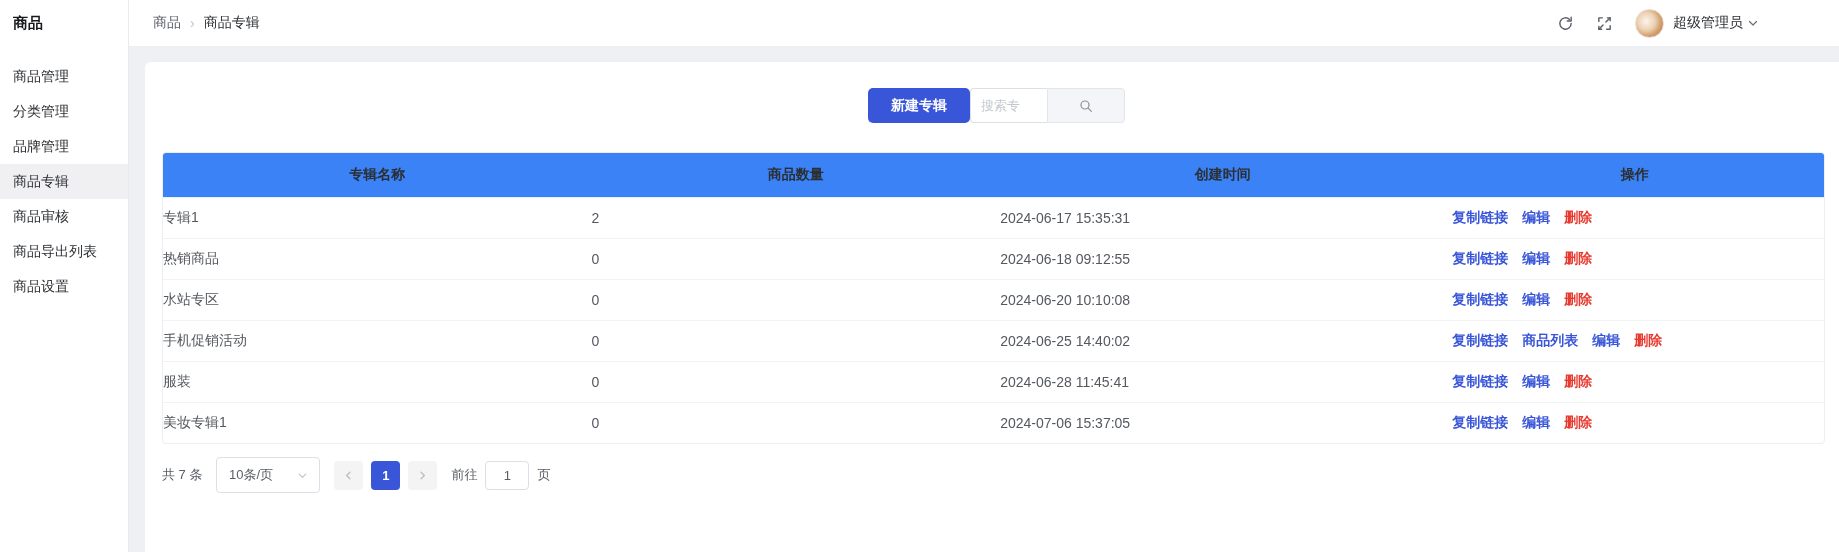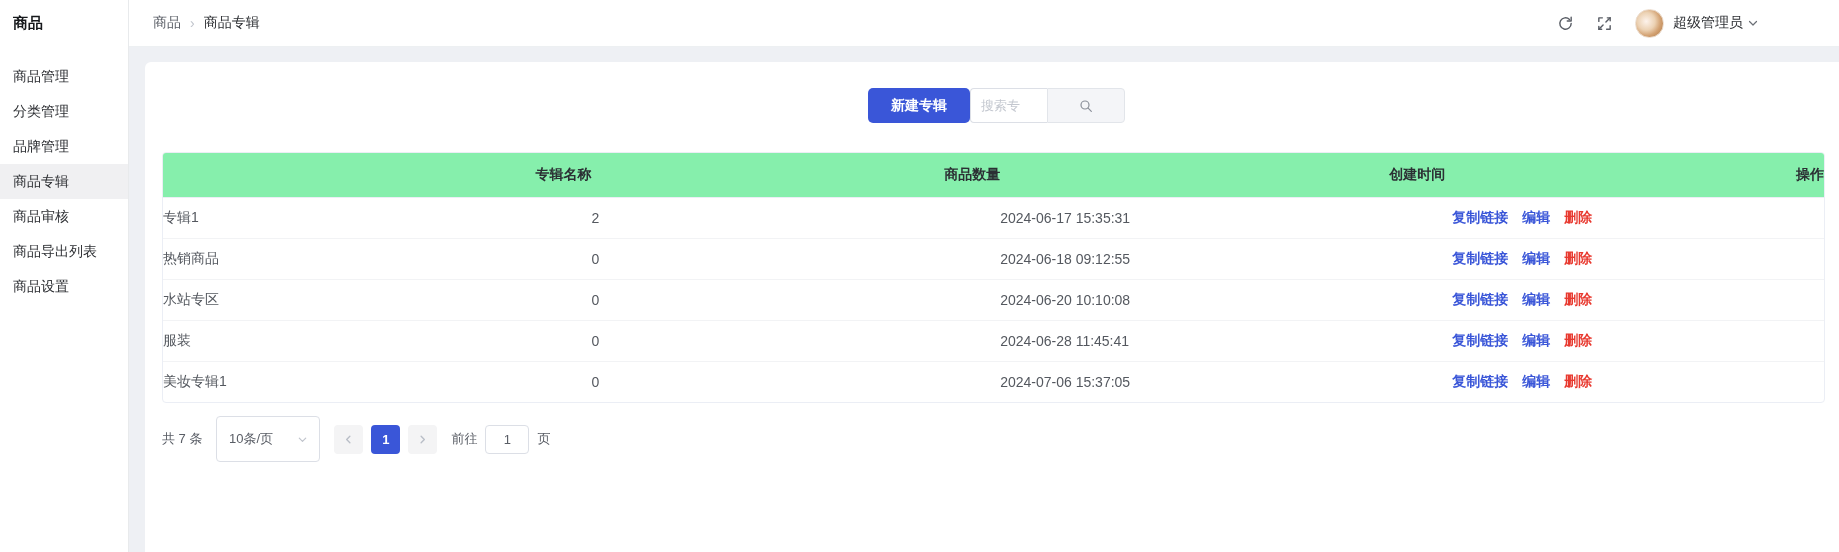--- a/index.html
+++ b/index.html
@@ -77,8 +77,8 @@
   .table-wrap { margin-top: 29px; border: 1px solid #ebeef5; border-radius: 4px; overflow: hidden; }
   table { width: 100%; border-collapse: collapse; table-layout: fixed; font-size: 14px; }
   th {
-    height: 44px; background: #86efac; border-bottom: 1px solid #ebeef5;
-    font-weight: bold; color: #2b2f33; text-align: right;
+    height: 44px; background: #3b82f6; border-bottom: 1px solid #ebeef5;
+    font-weight: bold; color: #2b2f33; text-align: center;
   }
   td { height: 41px; text-align: left; color: #54585f; border-bottom: 1px solid #f2f3f5; }
   tbody tr:last-child td { border-bottom: none; }

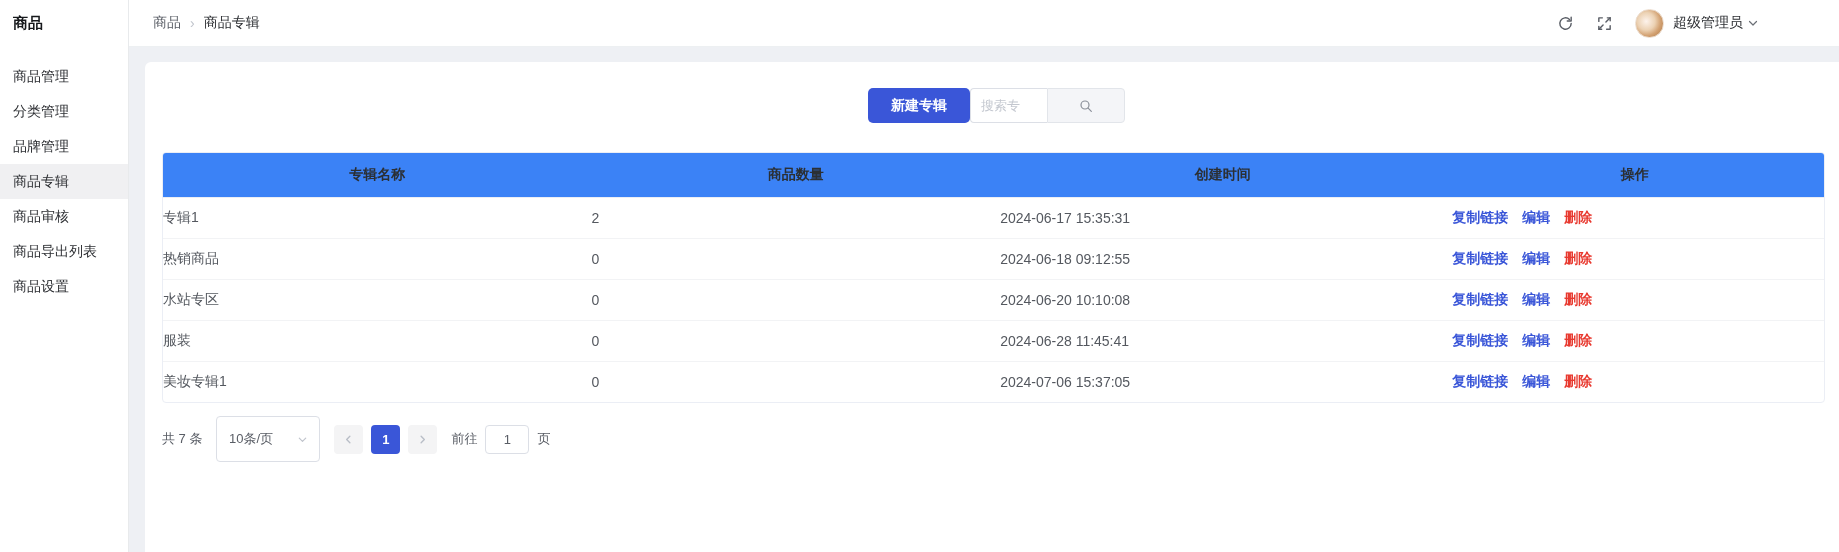--- a/index.html
+++ b/index.html
@@ -203,6 +203,12 @@
             <td class="col-product-count">0</td>
             <td class="col-created-time">2024-06-20 10:10:08</td>
             <td class="col-actions"><span class="action link">复制链接</span><span class="action link">编辑</span><span class="action danger">删除</span></td>
+          </tr>
+          <tr>
+            <td class="col-album-name">手机促销活动</td>
+            <td class="col-product-count">0</td>
+            <td class="col-created-time">2024-06-25 14:40:02</td>
+            <td class="col-actions"><span class="action link">复制链接</span><span class="action link">商品列表</span><span class="action link">编辑</span><span class="action danger">删除</span></td>
           </tr>
           <tr>
             <td class="col-album-name">服装</td>

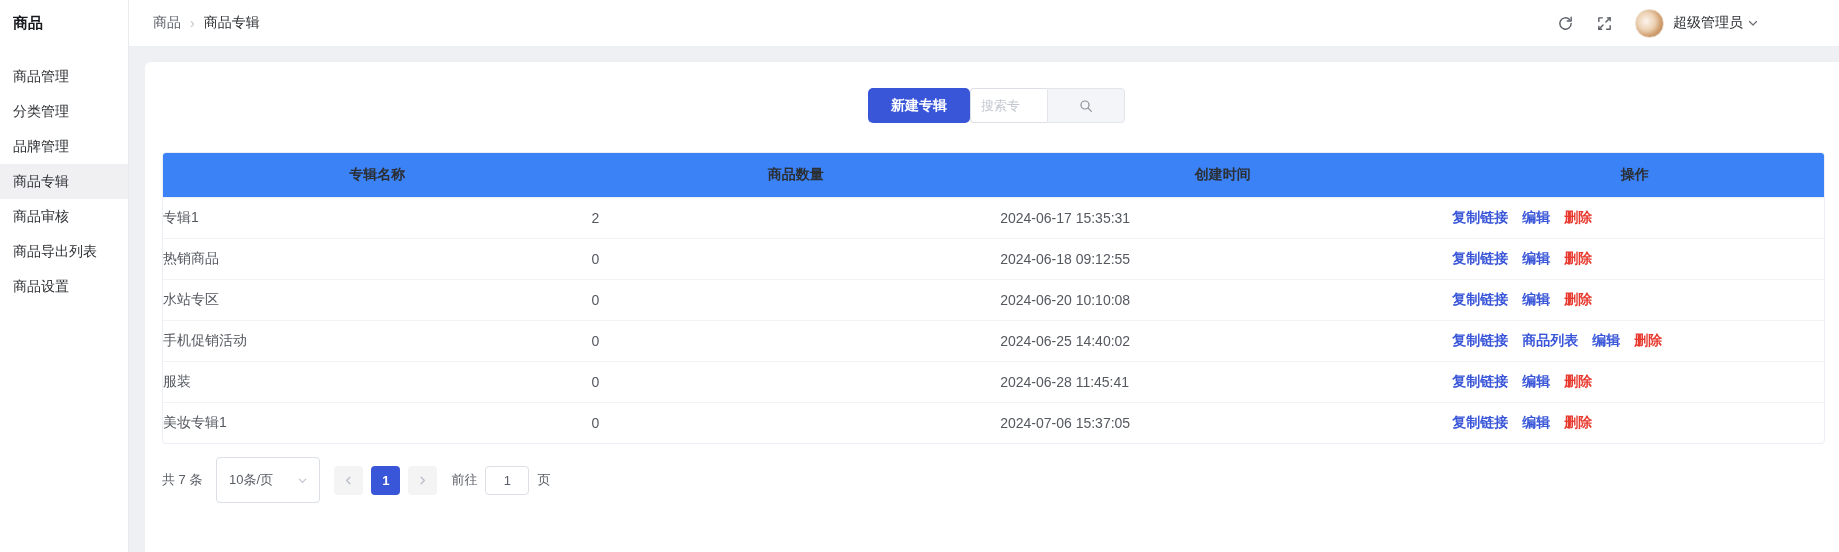--- a/index.html
+++ b/index.html
@@ -97,7 +97,7 @@
   }
   .pg-total { margin-right: 14px; }
   .pg-select {
-    width: 104px; height: 46px; border: 1px solid #dcdfe6; border-radius: 4px;
+    width: 104px; height: 36px; border: 1px solid #dcdfe6; border-radius: 4px;
     display: flex; align-items: center; justify-content: center; gap: 24px;
     color: #5a5e66; cursor: pointer; margin-right: 14px; background: #fff;
   }

